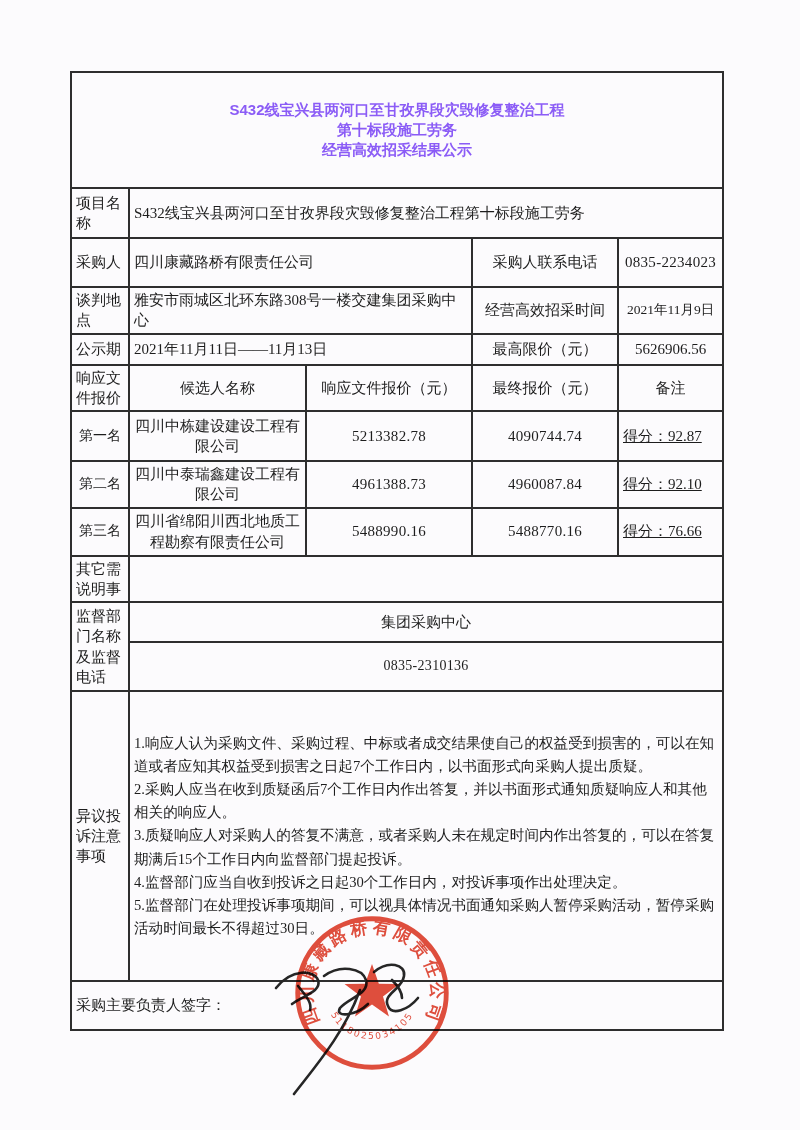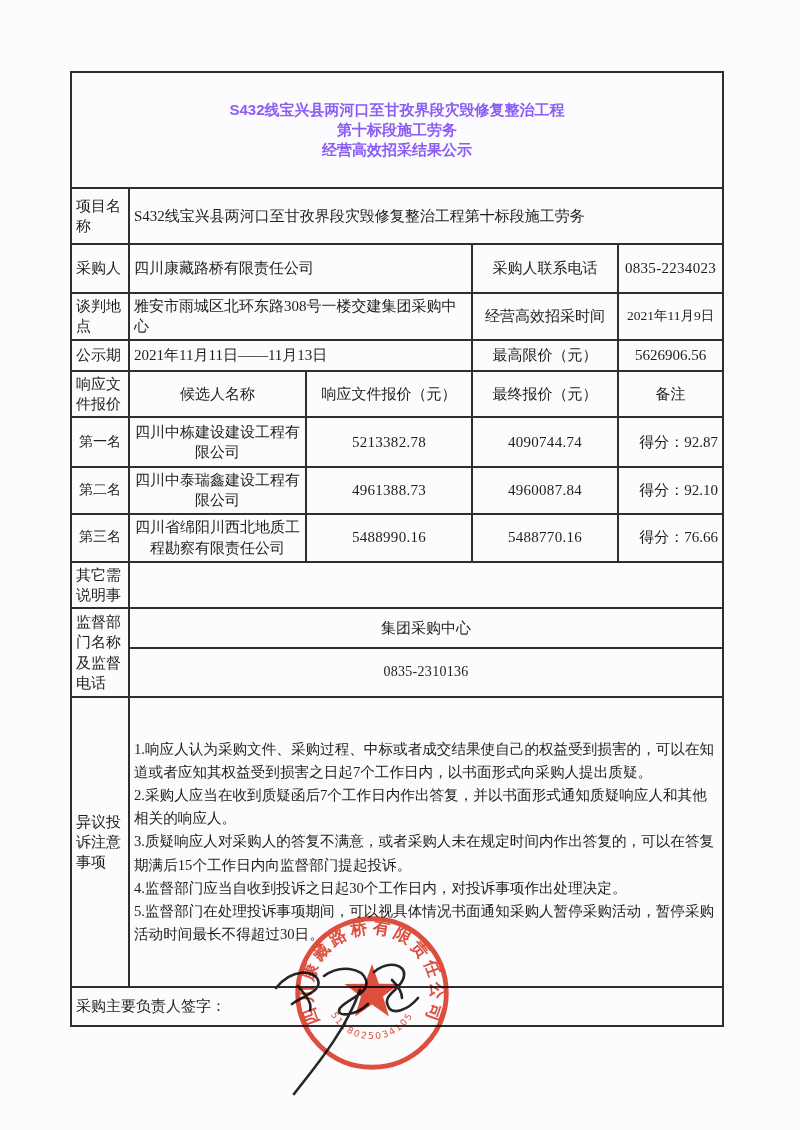--- a/index.html
+++ b/index.html
@@ -79,7 +79,7 @@
       <div>经营高效招采结果公示</div>
     </td>
   </tr>
-  <tr style="height:56px">
+  <tr style="height:50px">
     <td class="label-cell">项目名称</td>
     <td colspan="4" class="value-cell">S432线宝兴县两河口至甘孜界段灾毁修复整治工程第十标段施工劳务</td>
   </tr>

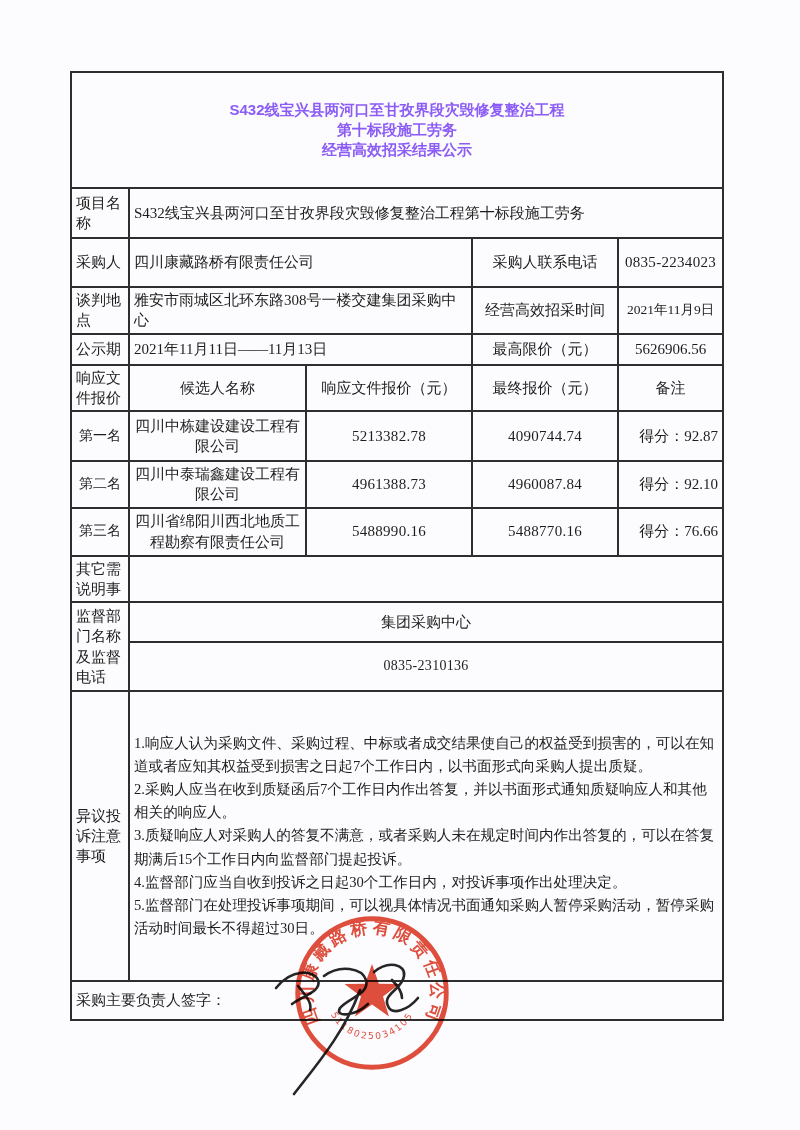--- a/index.html
+++ b/index.html
@@ -40,7 +40,7 @@
   .num { font-size:13.5px; letter-spacing:0.3px; }
   .num-small { font-size:12.5px;margin-top:36px; }
   .name-cell { font-size:13px; text-align:center; padding:2px 1px; }
-  .remark-cell { font-size:14.5px; text-align:right; }
+  .remark-cell { font-size:14.5px; text-align:left;text-decoration:underline; }
   .hdr { text-align:center; }
   .notes-cell { padding:6px 10px 6px 8px; }
   .notes-cell .note { font-size:14.6px; line-height:1.58; text-align:left; }

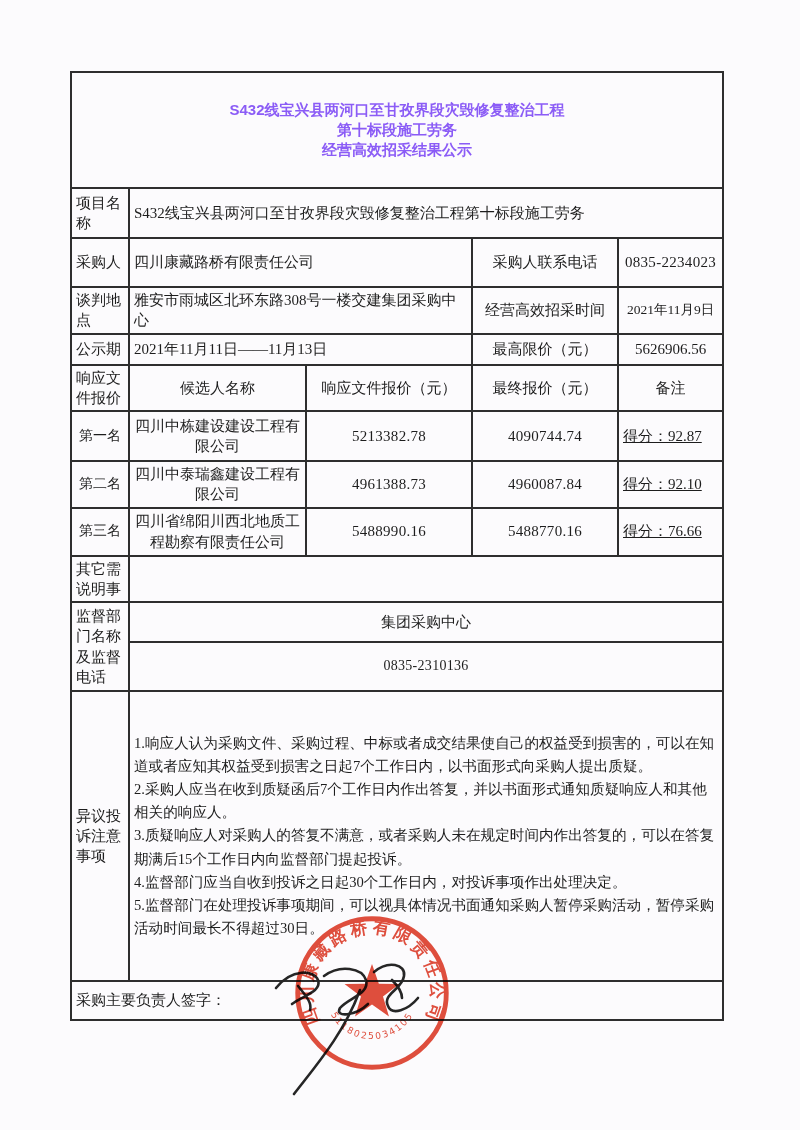--- a/index.html
+++ b/index.html
@@ -150,7 +150,7 @@
       <div class="note">5.监督部门在处理投诉事项期间，可以视具体情况书面通知采购人暂停采购活动，暂停采购活动时间最长不得超过30日。</div>
     </td>
   </tr>
-  <tr style="height:39px">
+  <tr style="height:49px">
     <td colspan="5" class="sig-cell">
       <span>采购主要负责人签字：</span>
     </td>

